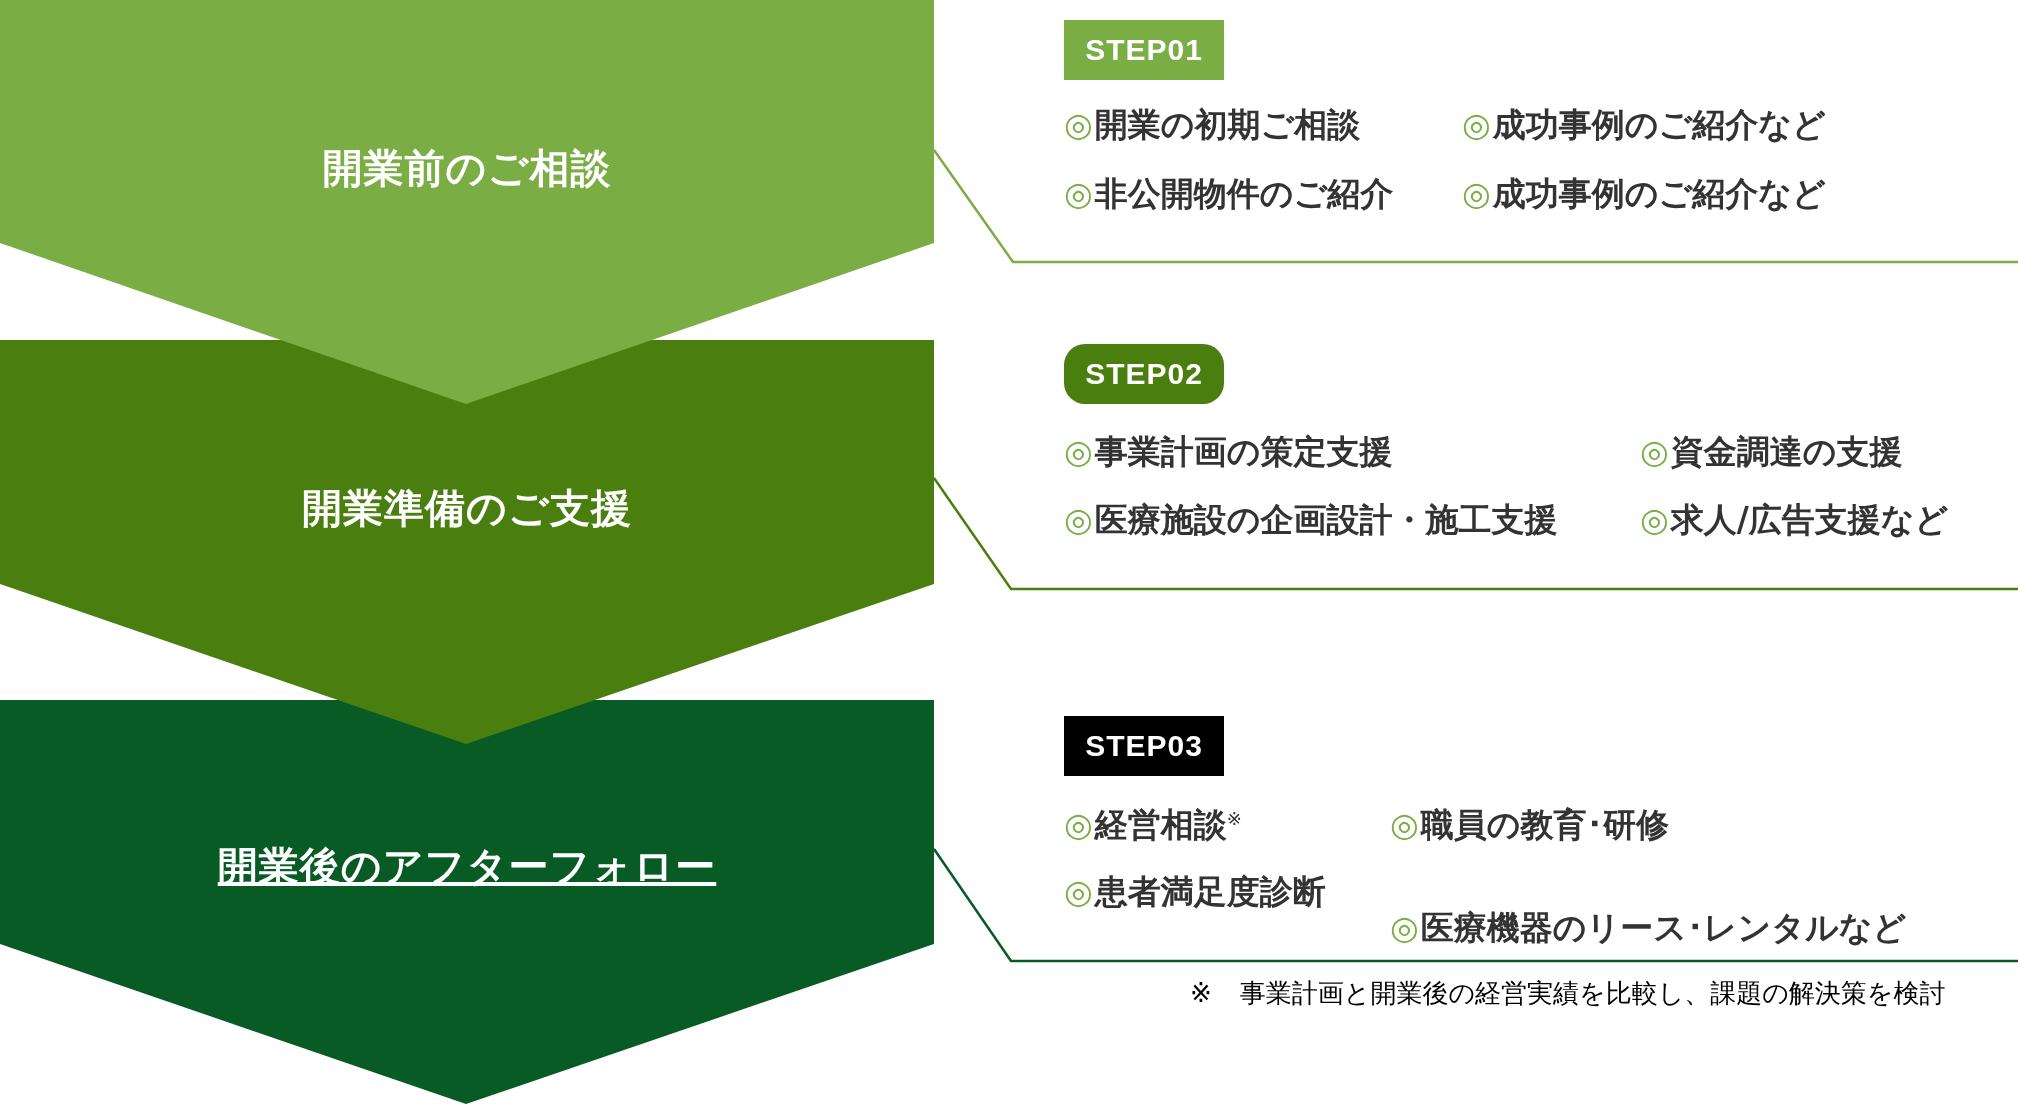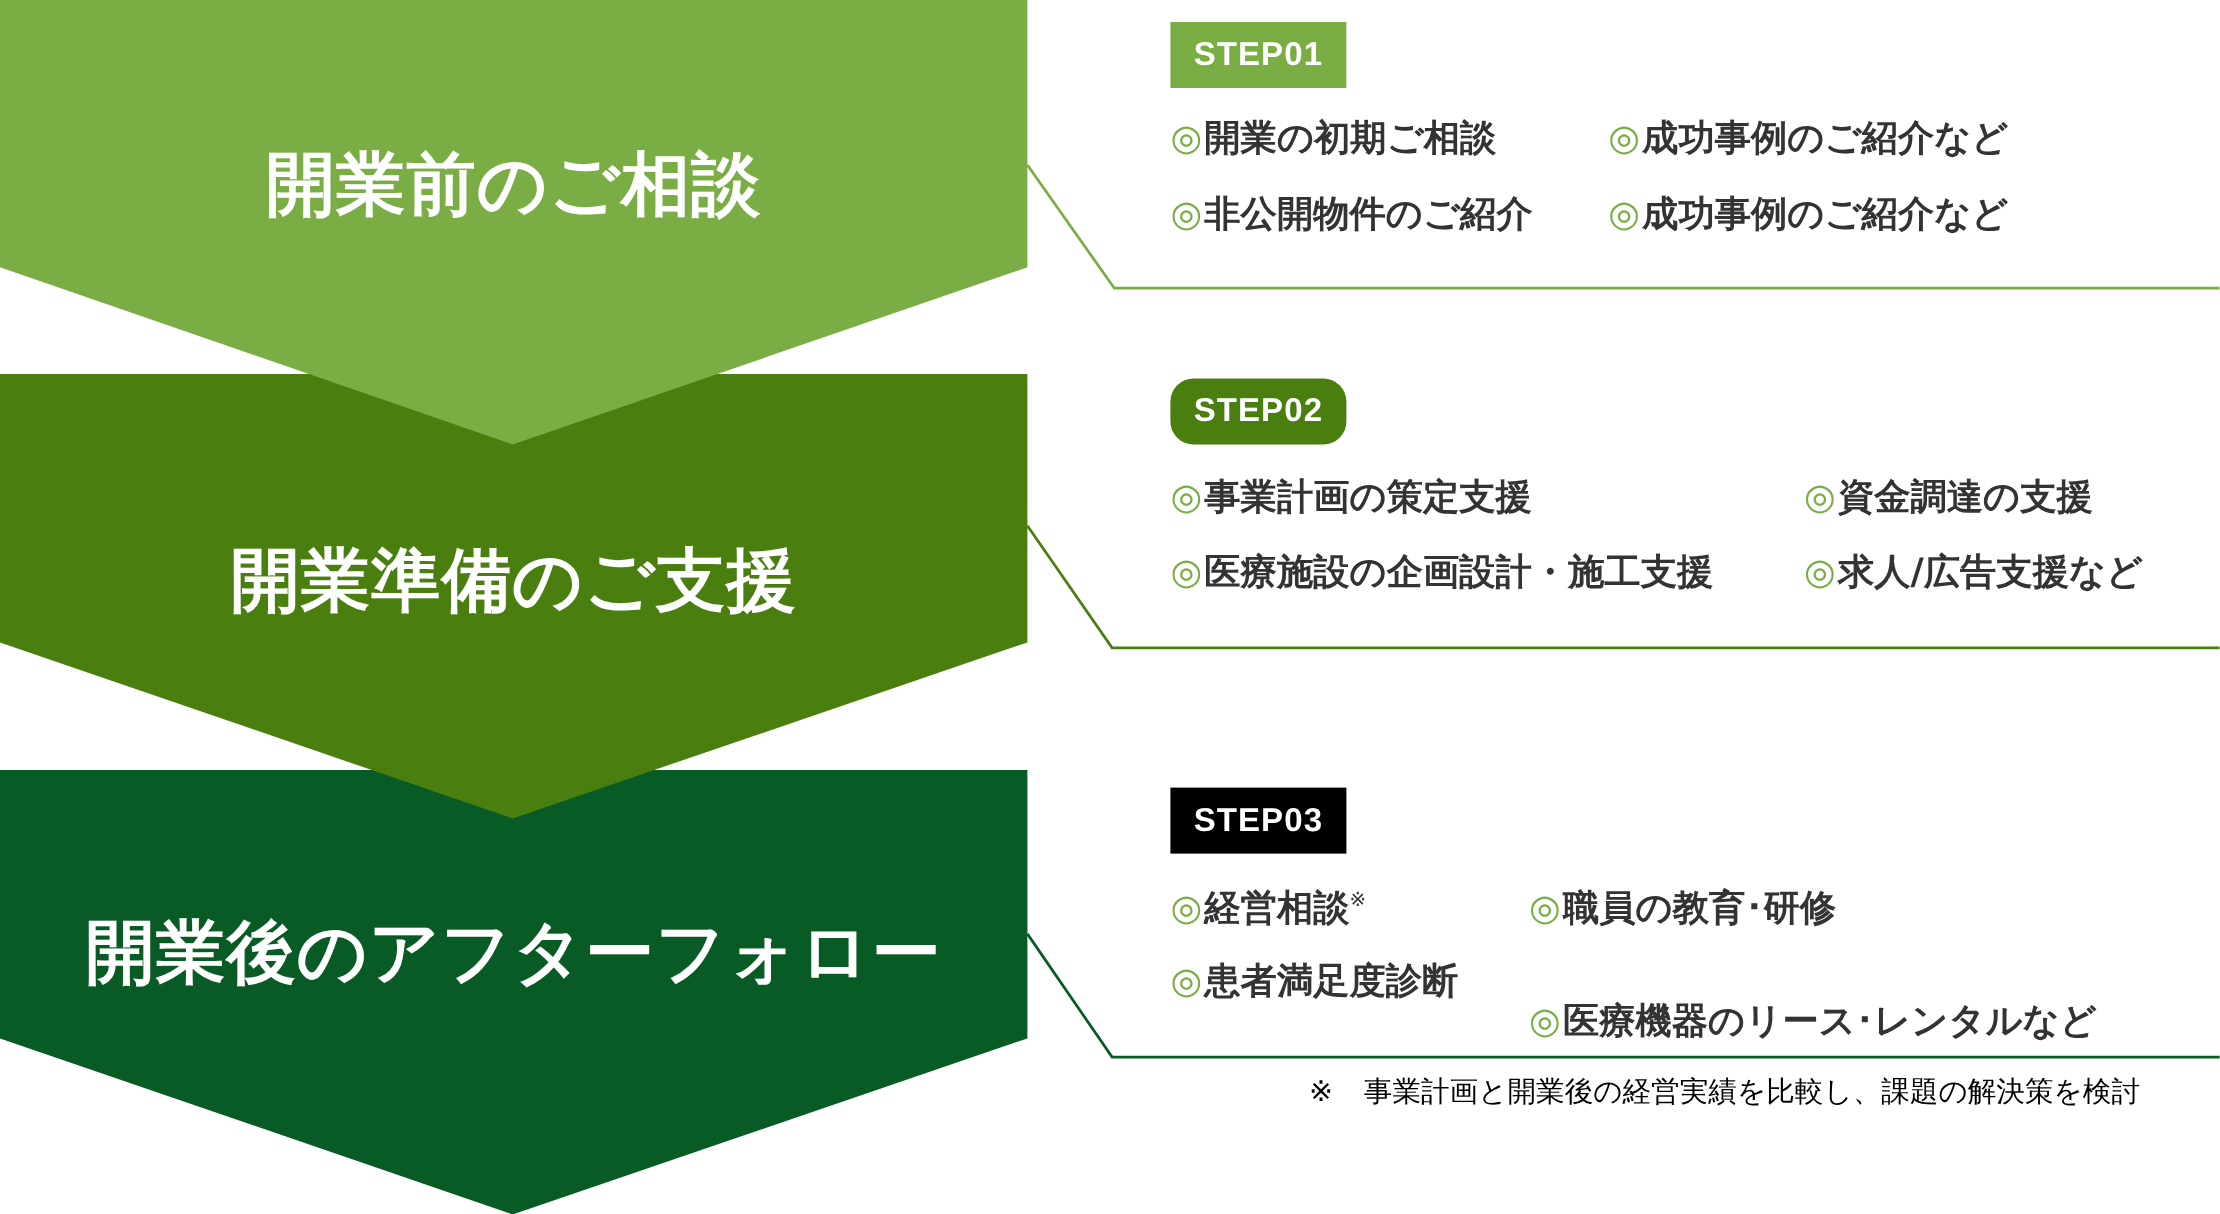--- a/index.html
+++ b/index.html
@@ -7,7 +7,7 @@
          font-family: "DejaVu Sans", "Liberation Sans", sans-serif; }
   svg.flow { position: absolute; left: 0; top: 0; }
   .phase-title { position: absolute; left: 0; width: 934px; text-align: center;
-                 color: #ffffff; font-weight: bold; font-size: 63px; line-height: 60px;
+                 color: #ffffff; font-weight: bold; font-size: 40px; line-height: 60px;
                  letter-spacing: 1px; white-space: nowrap; }
   .badge { position: absolute; left: 1064px; width: 160px; height: 60px;
            color: #ffffff; font-family: "Liberation Sans", sans-serif; font-weight: bold;

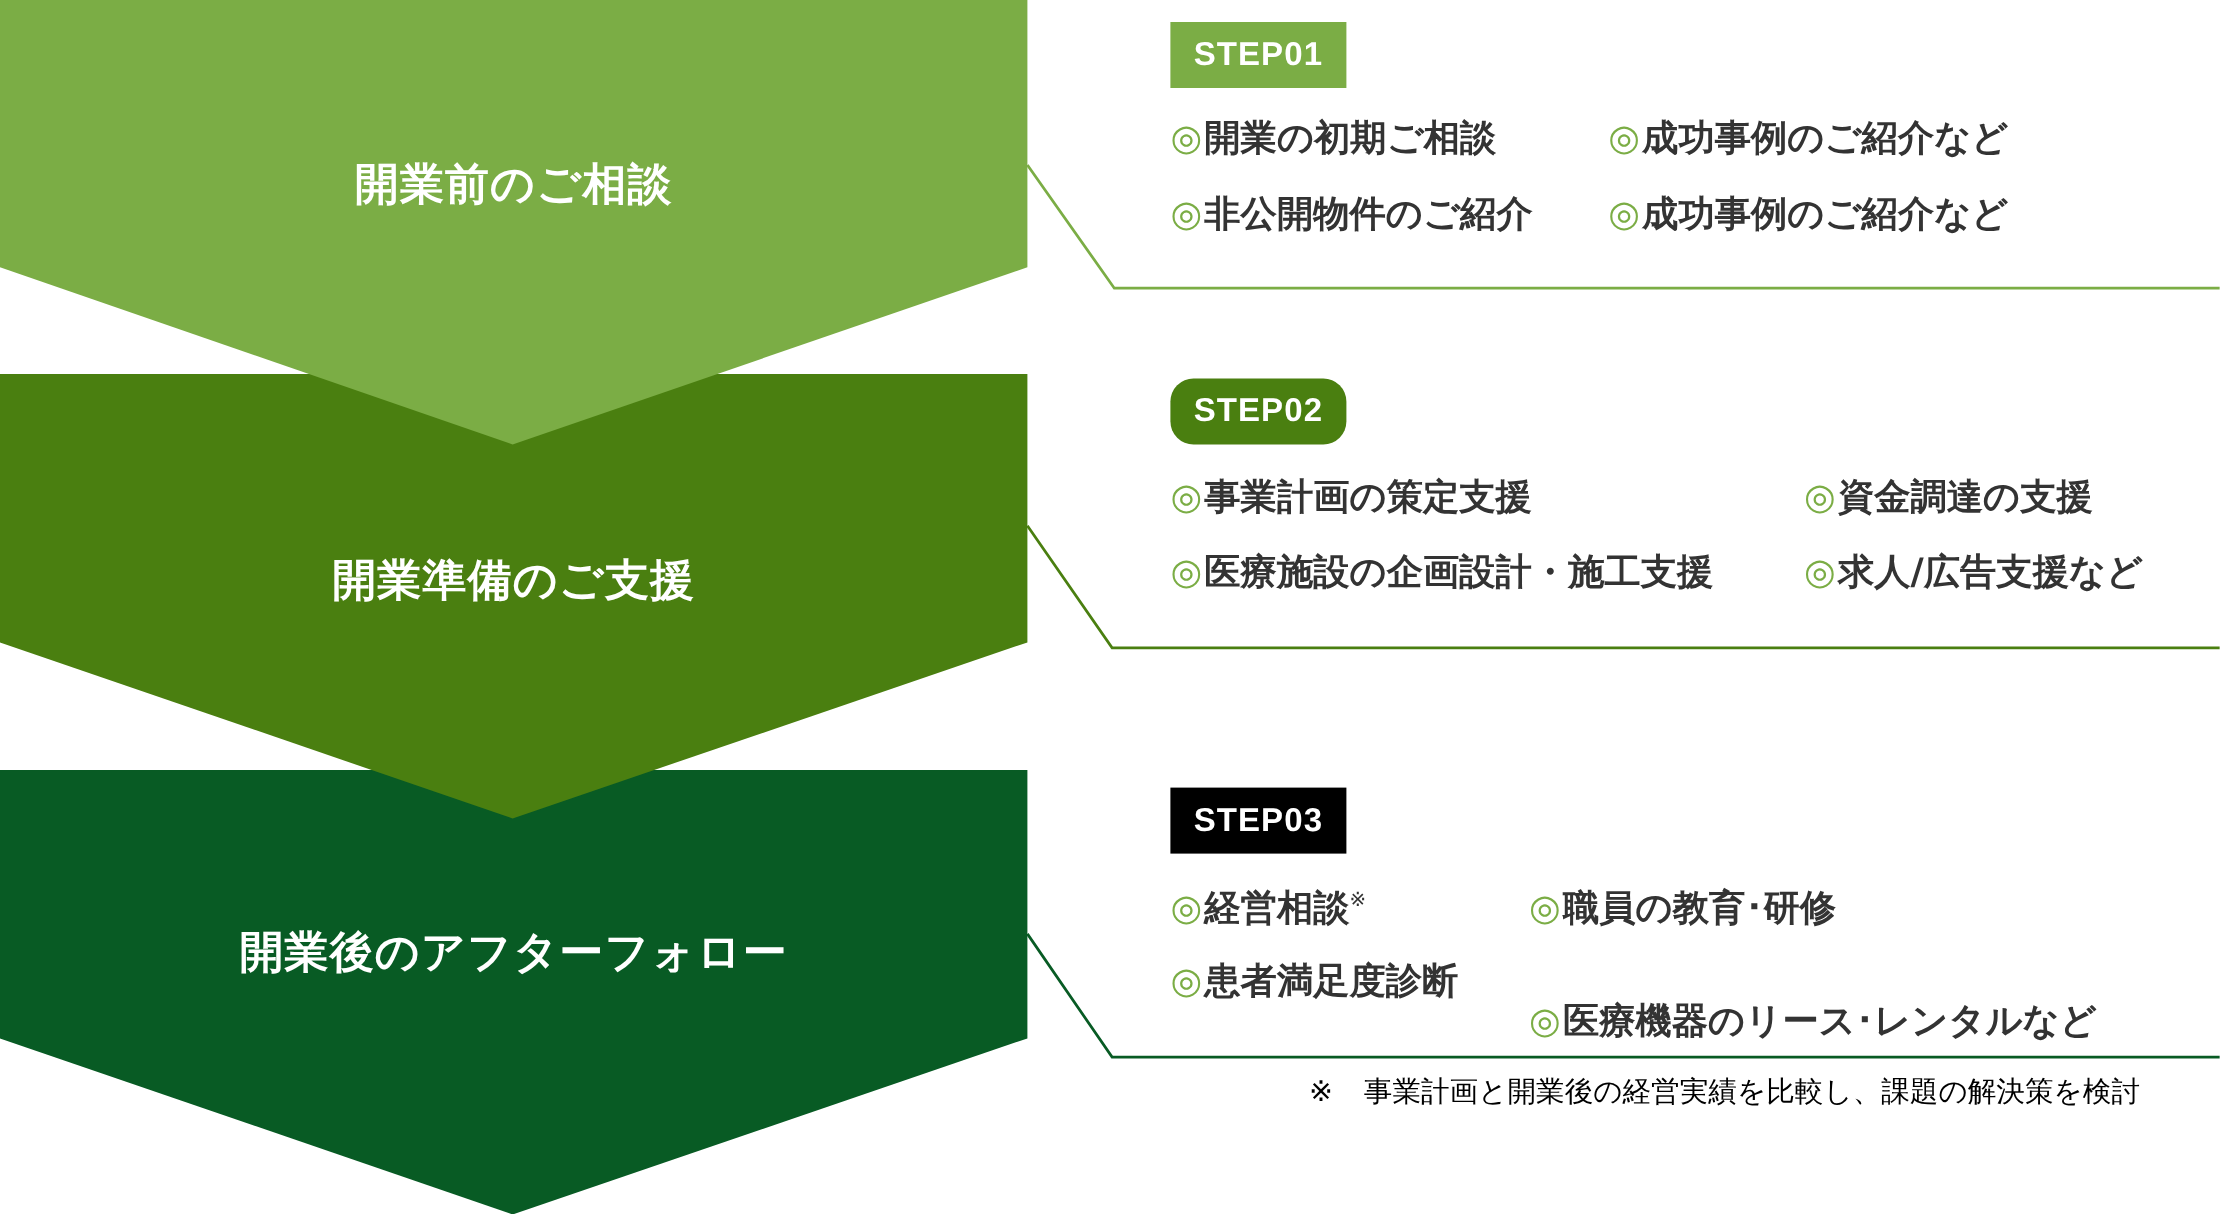--- a/index.html
+++ b/index.html
@@ -37,7 +37,7 @@
 </svg>
 
 <div class="phase-title" style="top:138px;">開業前のご相談</div>
-<div class="phase-title" style="top:498px;">開業準備のご支援</div>
+<div class="phase-title" style="top:478px;">開業準備のご支援</div>
 <div class="phase-title" style="top:836px;">開業後のアフターフォロー</div>
 
 <div class="badge" style="top:20px; background:#7bad45;">STEP01</div>

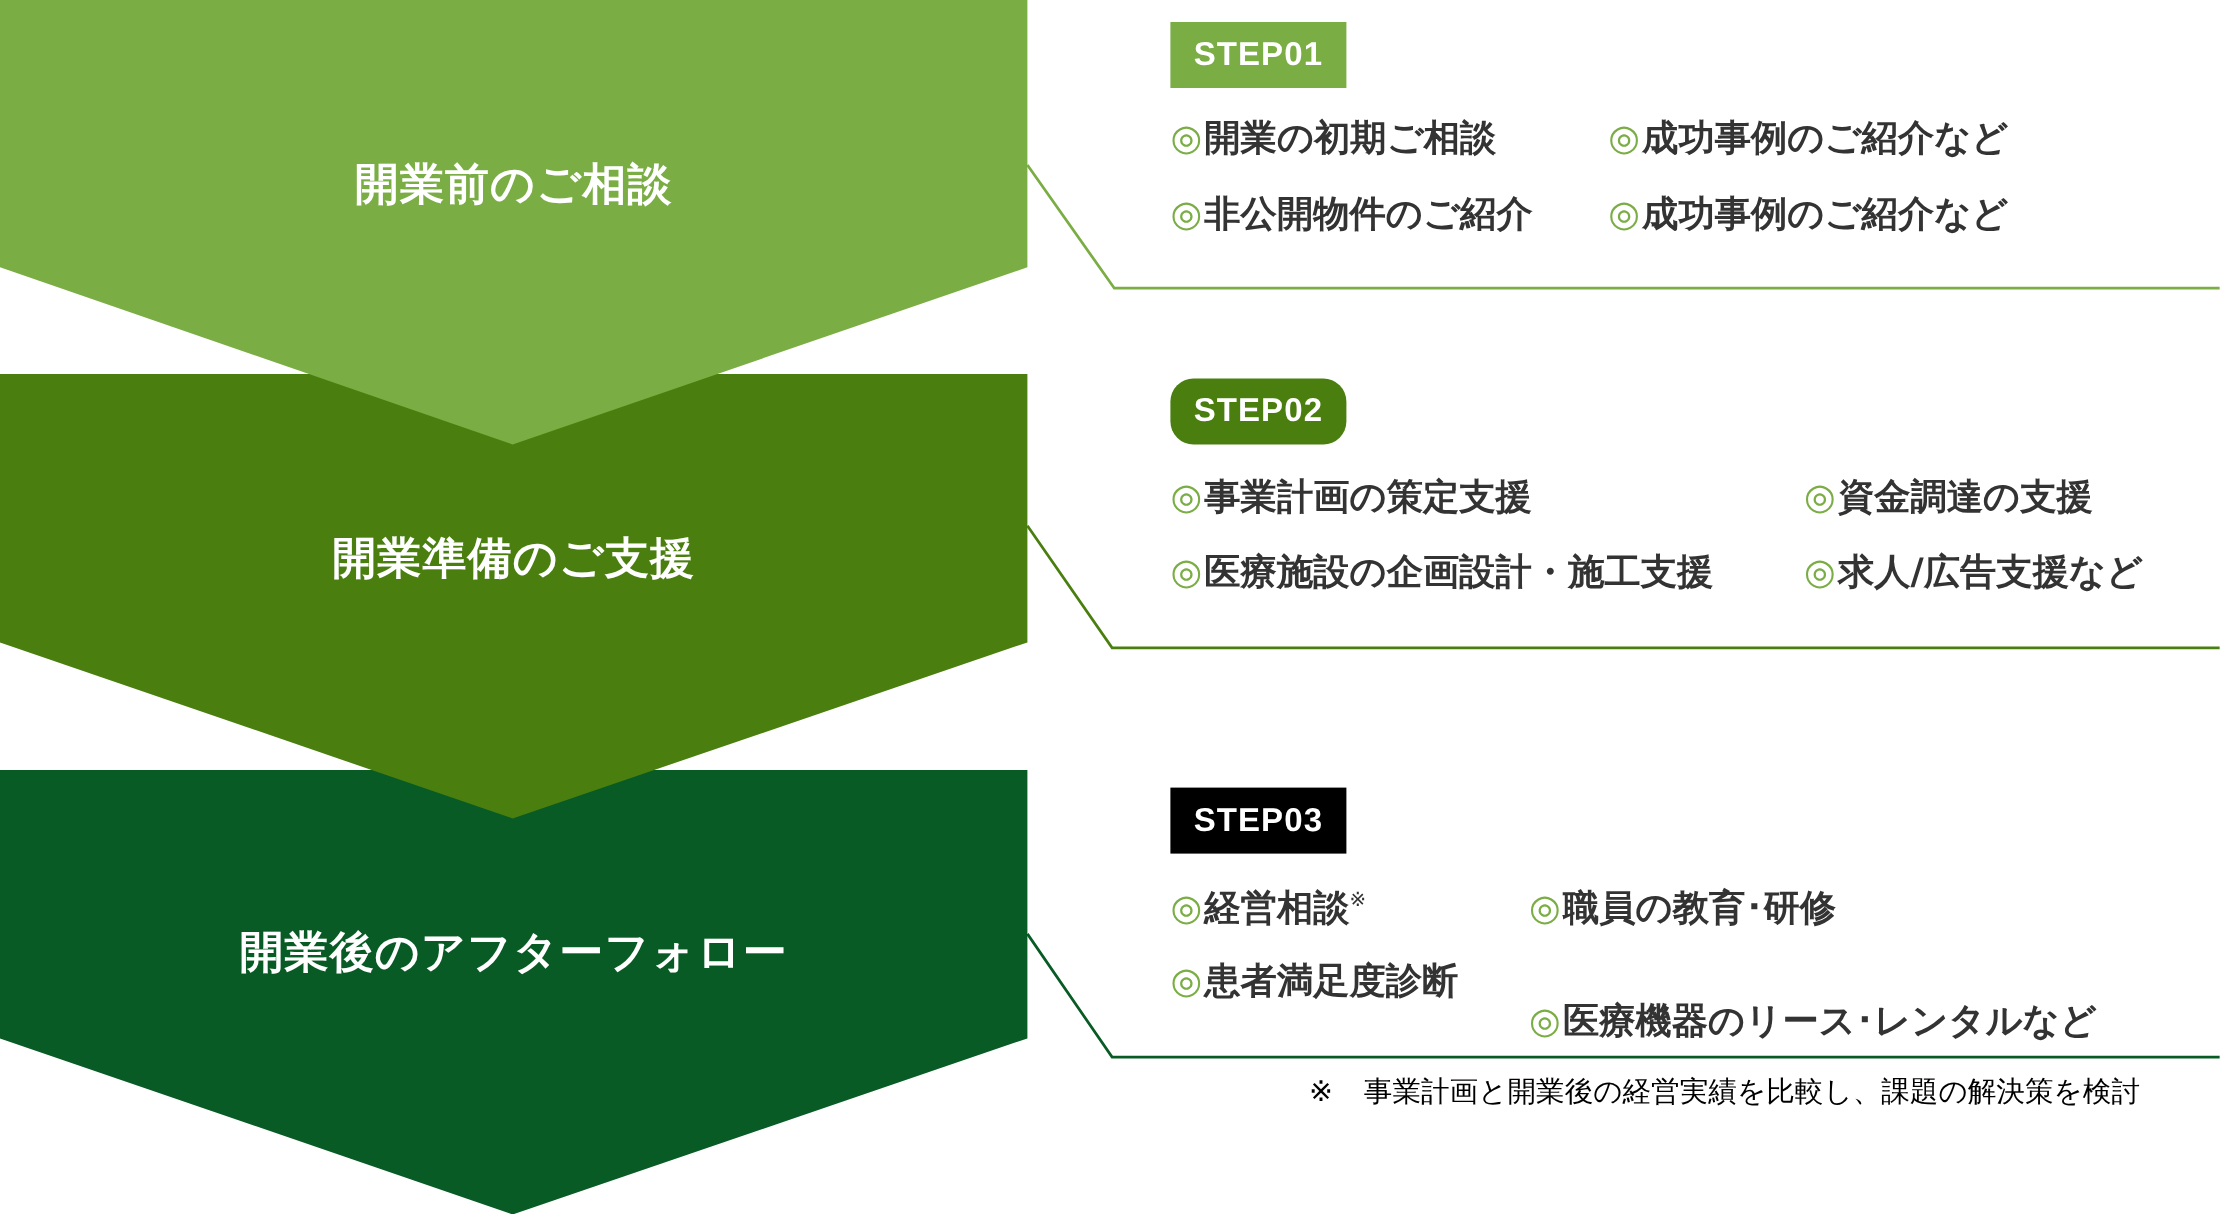--- a/index.html
+++ b/index.html
@@ -38,7 +38,7 @@
 
 <div class="phase-title" style="top:138px;">開業前のご相談</div>
 <div class="phase-title" style="top:478px;">開業準備のご支援</div>
-<div class="phase-title" style="top:836px;">開業後のアフターフォロー</div>
+<div class="phase-title" style="top:836px;text-decoration:underline;">開業後のアフターフォロー</div>
 
 <div class="badge" style="top:20px; background:#7bad45;">STEP01</div>
 <div class="item" style="left:1064px; top:105px;">

